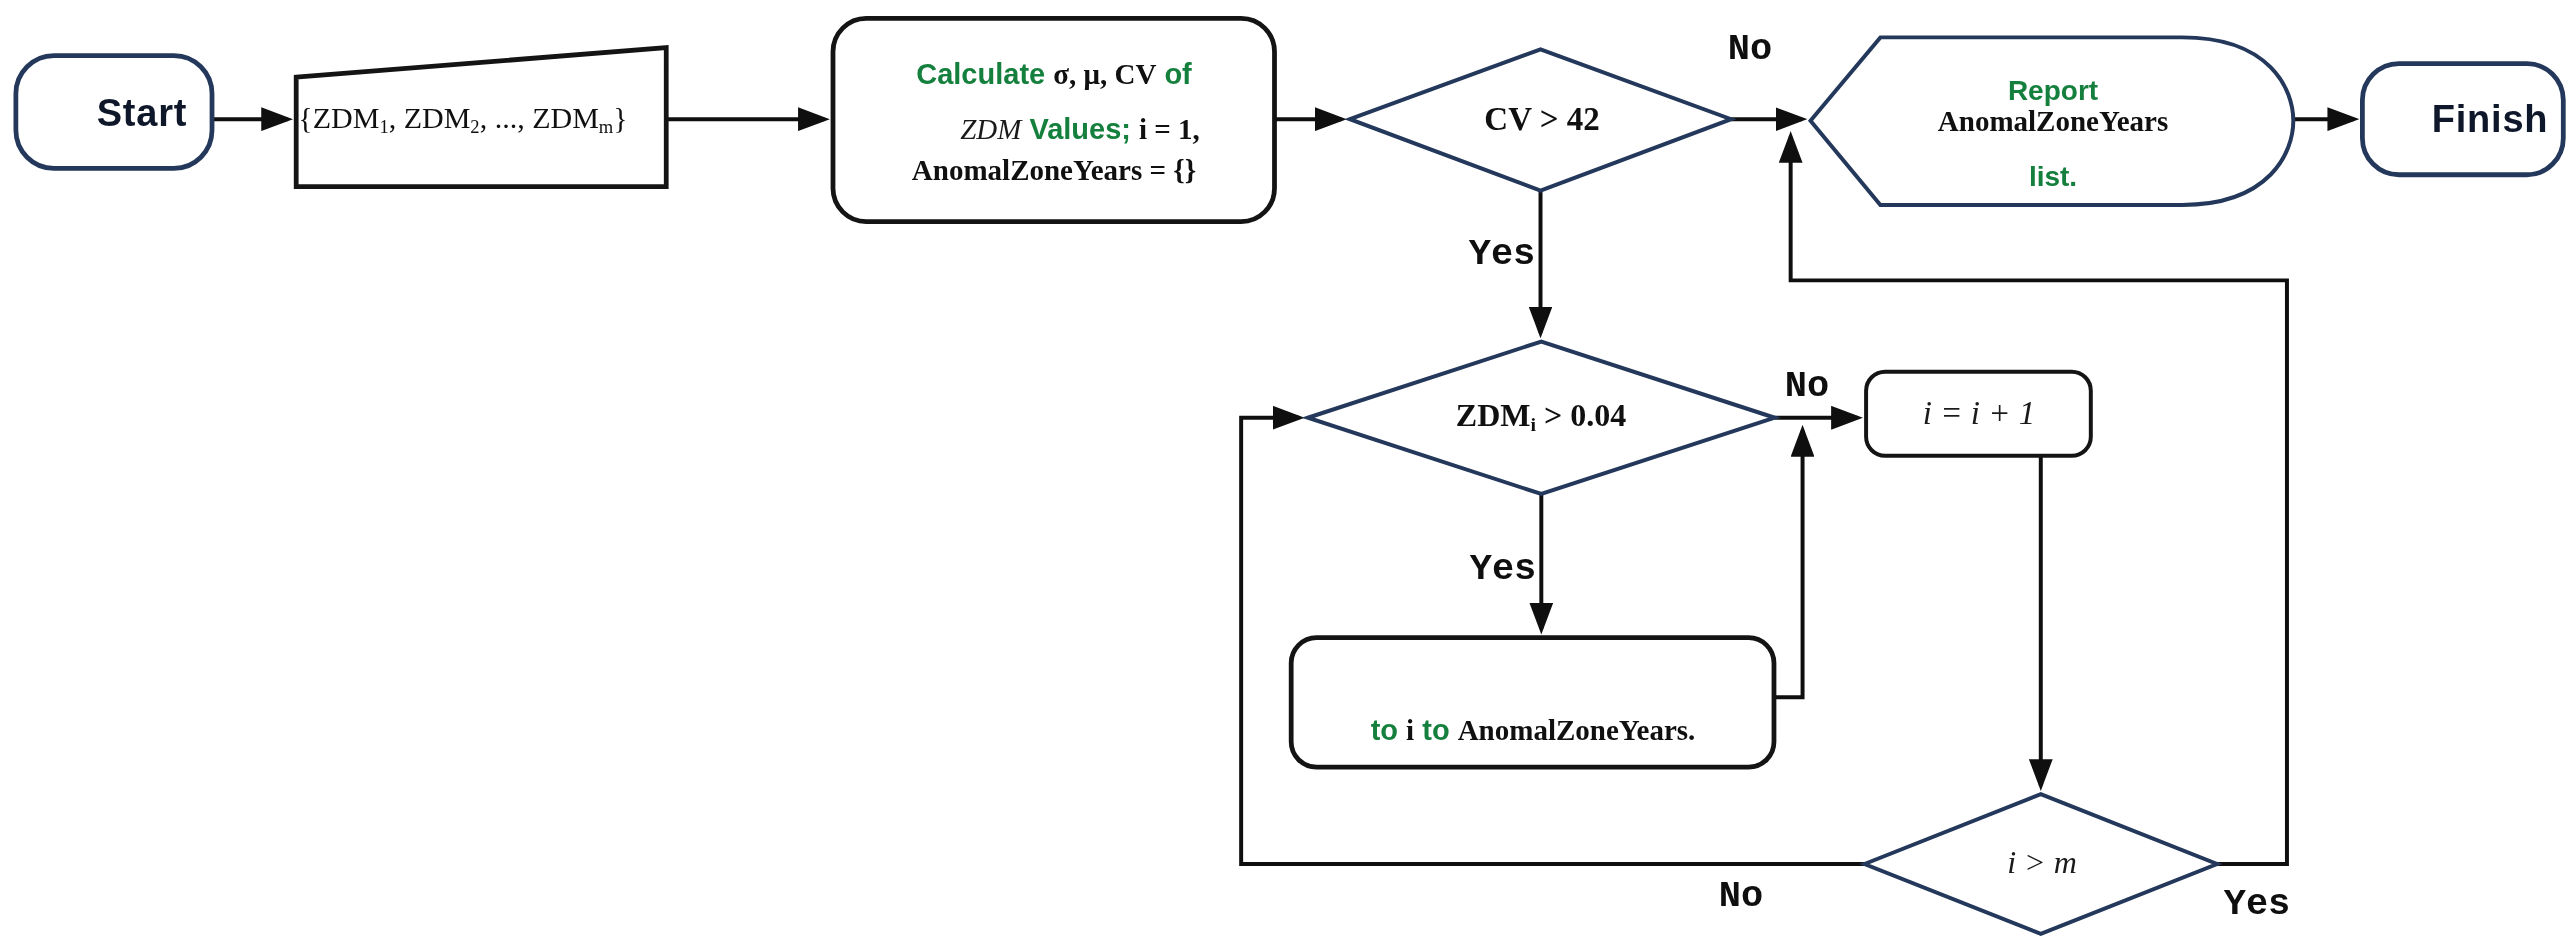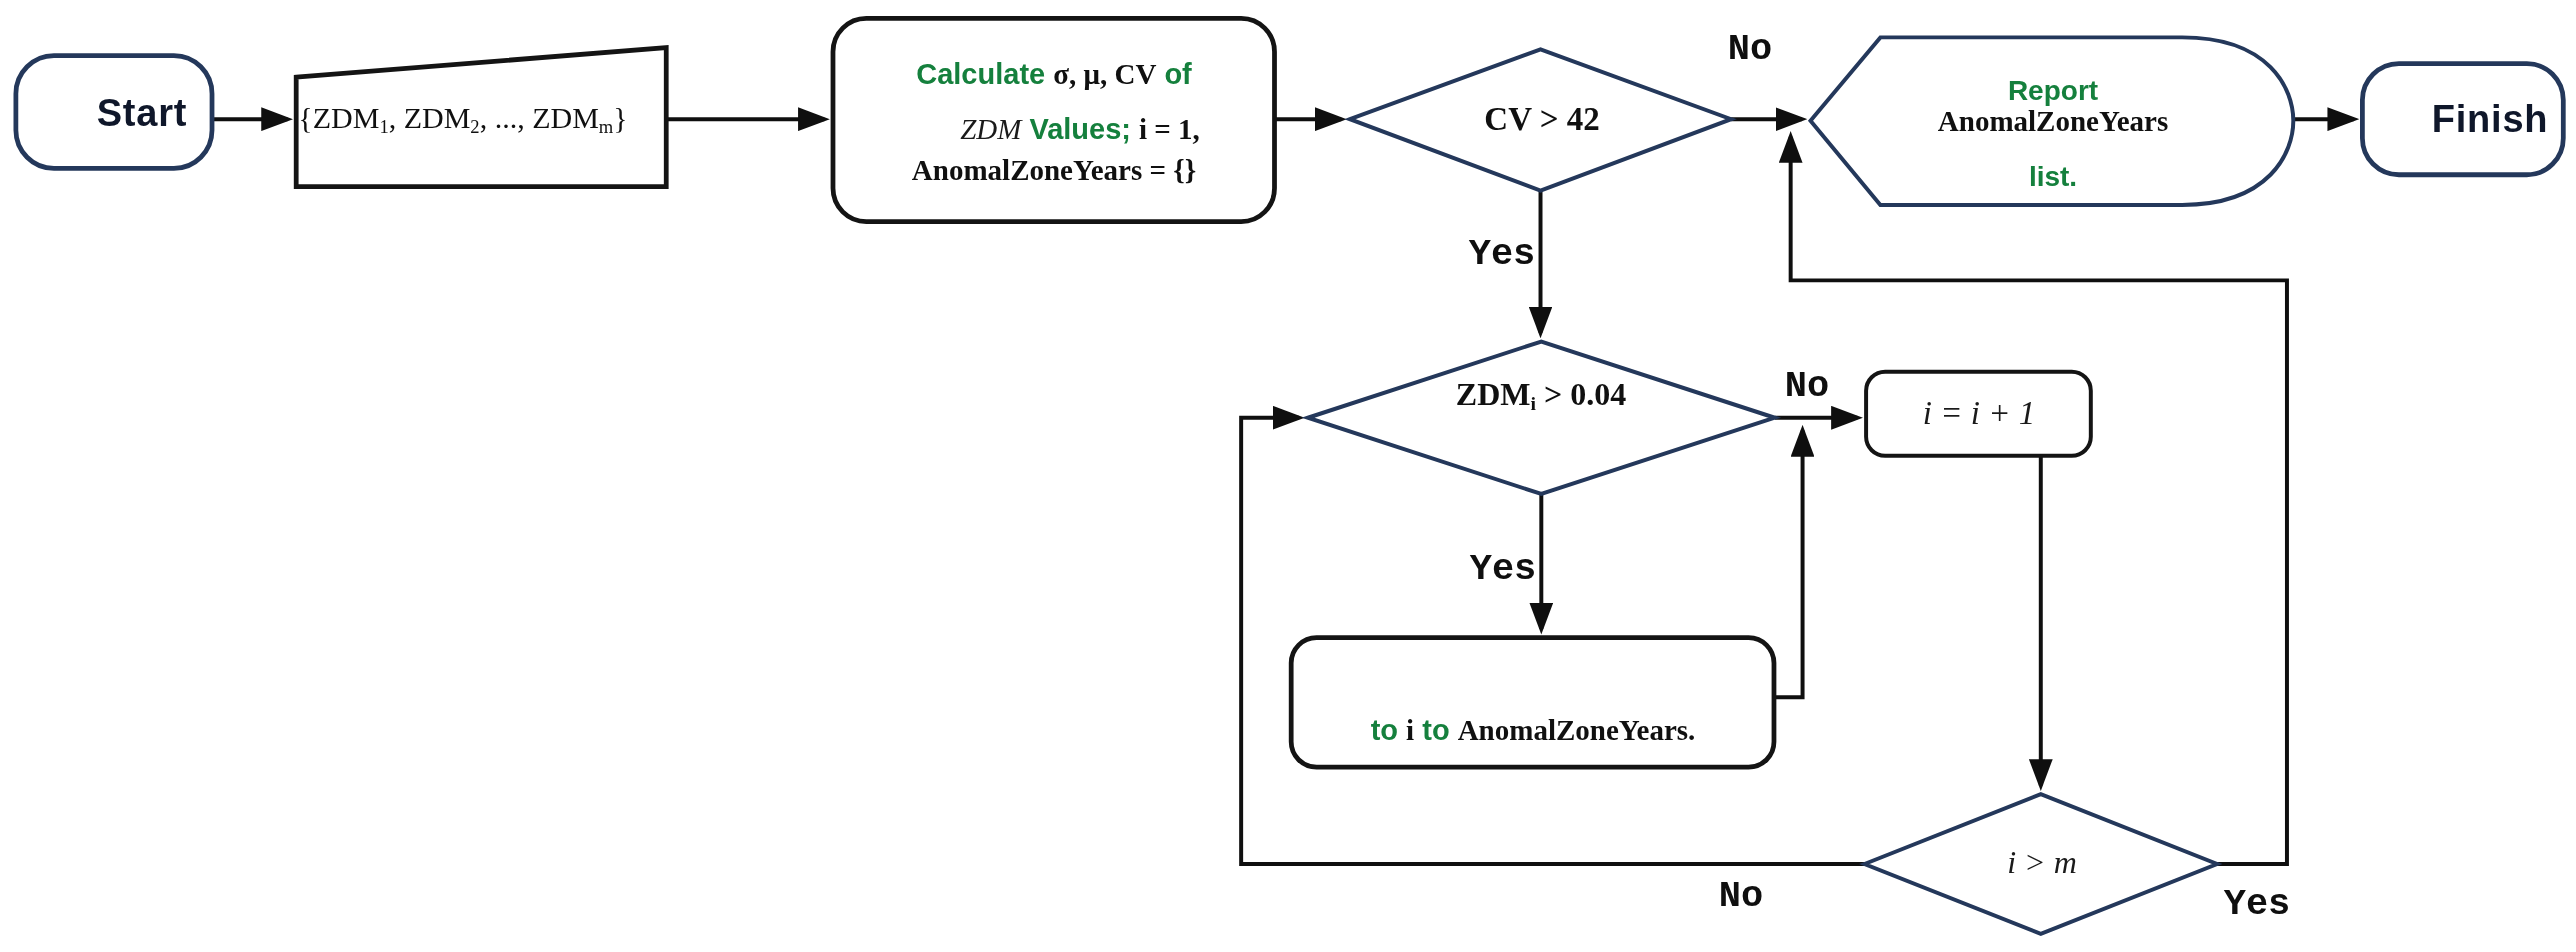--- a/index.html
+++ b/index.html
@@ -70,7 +70,7 @@
 
   <div class="txt m-b fs42" style="left:1542px;top:119px;">CV &gt; 42</div>
 
-  <div class="txt fs40" style="left:1541px;top:396px;">
+  <div class="txt fs40" style="left:1541px;top:417px;">
     <span class="m-b">ZDM</span><span class="m-b sub">i</span><span class="m-b"> &gt; 0.04</span>
   </div>
 

